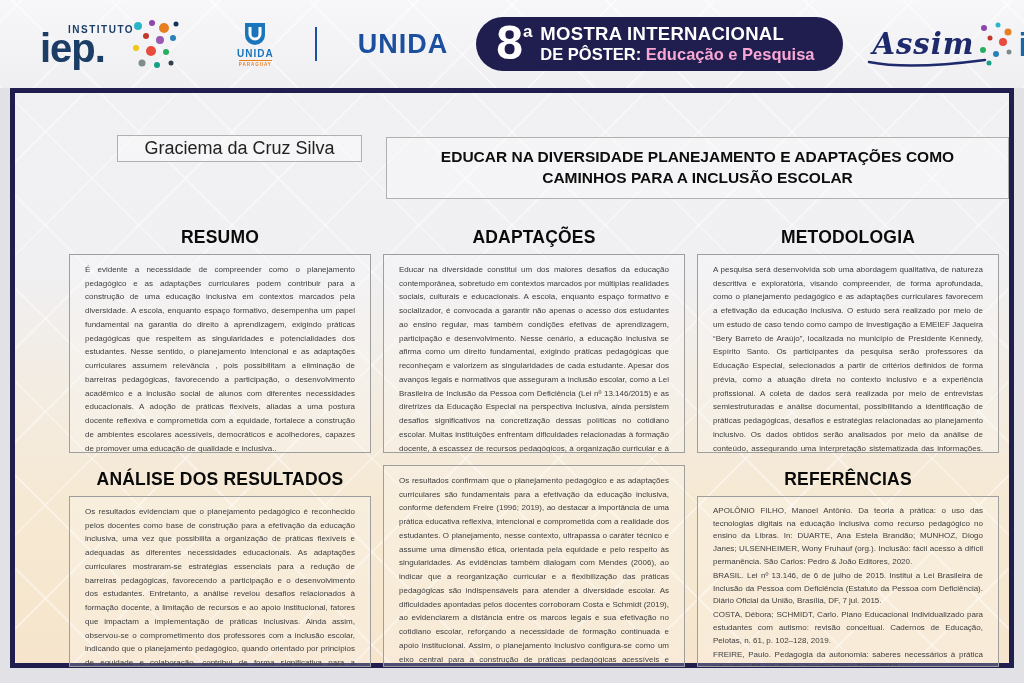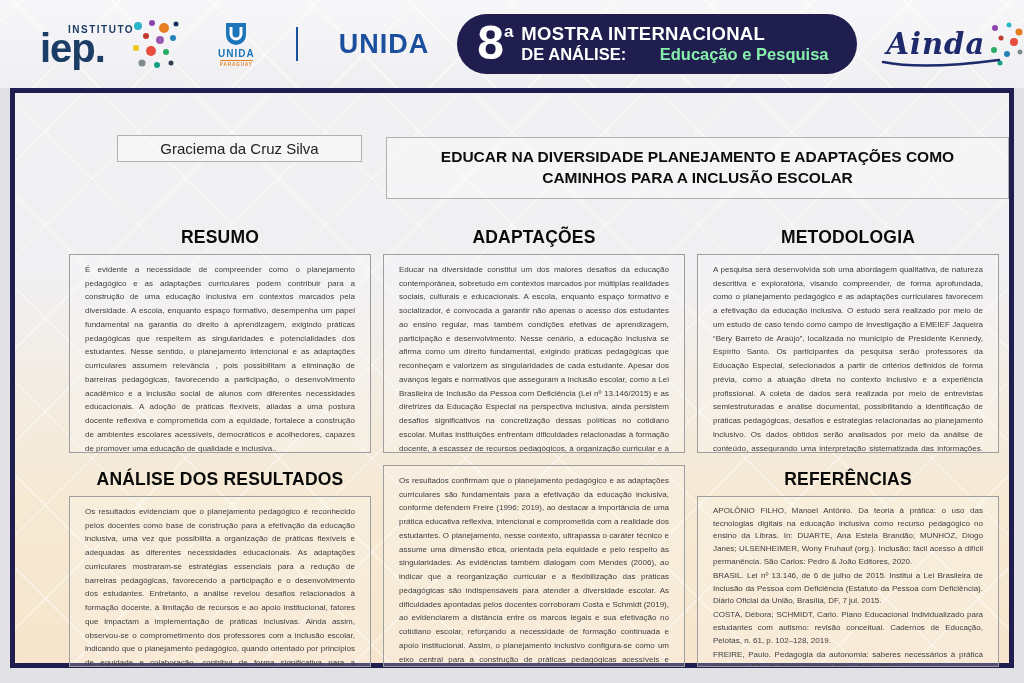--- a/index.html
+++ b/index.html
@@ -27,7 +27,7 @@
   .ieplogo .iep { position: absolute; top: 14px; left: 8px; font-size: 40px; font-weight: bold; color: #1c3e66; letter-spacing: -1px; }
   .ieplogo svg { position: absolute; left: 92px; top: 6px; }
 
-  .unidalogo { display: flex; align-items: center; margin-left: 36px; flex: none; gap: 32px; }
+  .unidalogo { display: flex; align-items: center; margin-left: 55px; flex: none; gap: 32px; }
   .unida-left { display: flex; flex-direction: column; align-items: center; }
   .unida-left .uword { font-size: 10px; font-weight: bold; color: #1b75bb; letter-spacing: 1px; margin-top: 1px; }
   .unida-left .pword { font-size: 4.5px; font-weight: bold; color: #e67e22; letter-spacing: 1px; border-top: 1px solid #e67e22; margin-top: 1px; padding-top: 1px; }

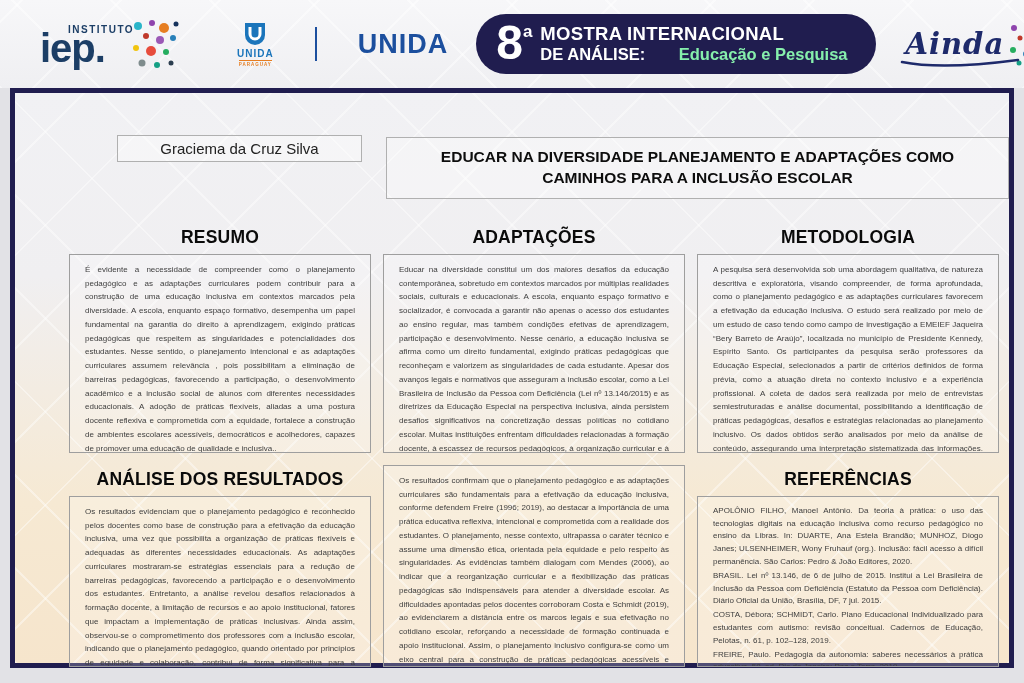--- a/index.html
+++ b/index.html
@@ -42,7 +42,7 @@
     padding: 5px 28px 7px 20px;
     margin-left: 28px;
     flex: none;
-    height: 60px;
+    height: 54px;
   }
   .banner .big8 { color: #fff; font-size: 48px; font-weight: bold; line-height: 1; }
   .banner .ord { color: #fff; font-size: 17px; font-weight: bold; vertical-align: 22px; }

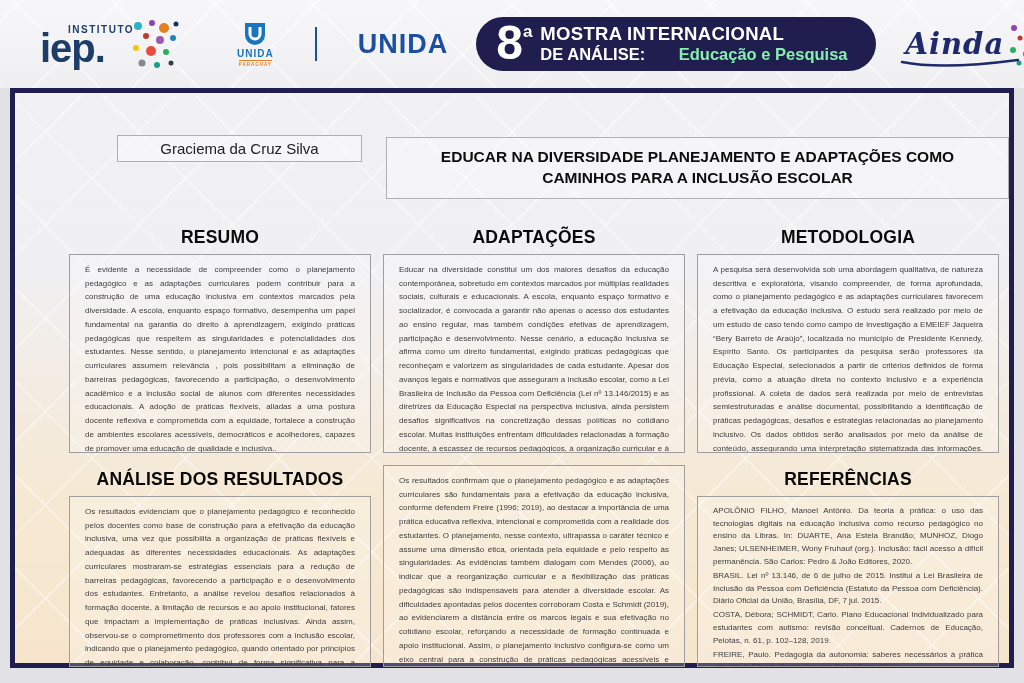--- a/index.html
+++ b/index.html
@@ -169,7 +169,7 @@
     </div>
     <div class="banner-text">
       <div class="l1">MOSTRA INTERNACIONAL</div>
-      <div class="l2"><span>DE ANÁLISE:</span><span class="accent"> Educação e Pesquisa</span></div>
+      <div class="l2"><span>DE PÔSTER:</span><span class="accent"> Educação e Pesquisa</span></div>
     </div>
   </div>
 

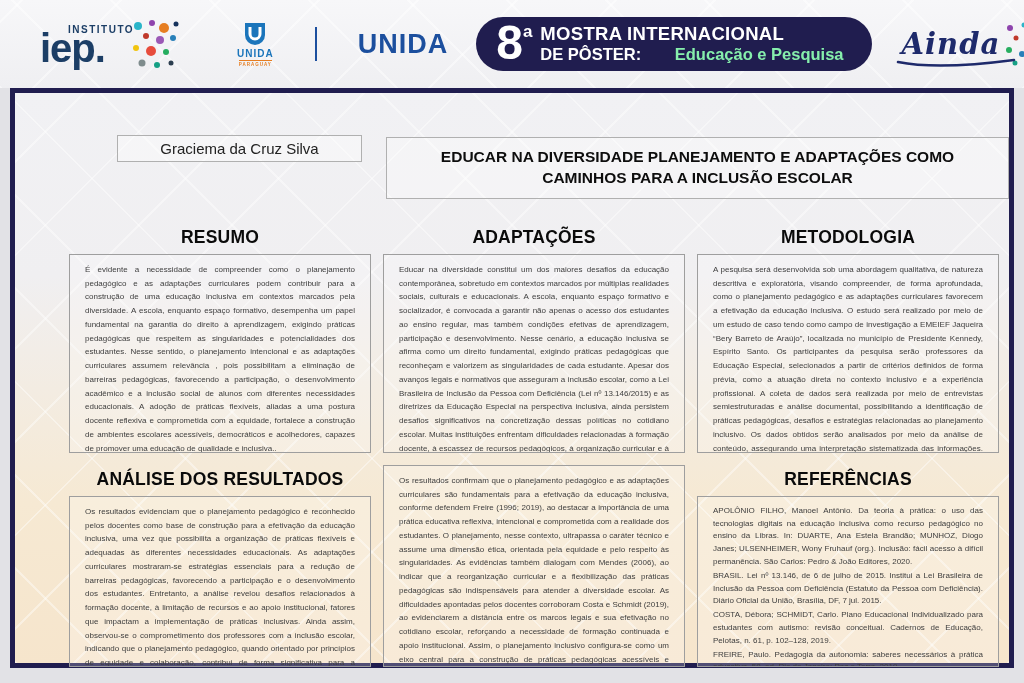--- a/index.html
+++ b/index.html
@@ -49,7 +49,7 @@
   .banner-text { margin-left: 8px; }
   .banner-text .l1 { color: #fff; font-size: 18.5px; font-weight: bold; letter-spacing: .3px; }
   .banner-text .l2 { color: #fff; font-size: 16.5px; font-weight: bold; }
-  .banner-text .l2 .accent { color: #86efac; margin-left: 29px; }
+  .banner-text .l2 .accent { color: #f9a8d4; }
 
   .mostralogo { display: flex; align-items: center; margin-left: 30px; flex: none; position: relative; }
   .mostralogo .script { font-family: "DejaVu Serif", serif; font-style: italic; font-weight: bold; font-size: 29px; color: #1e2a6b; letter-spacing: 1px; }

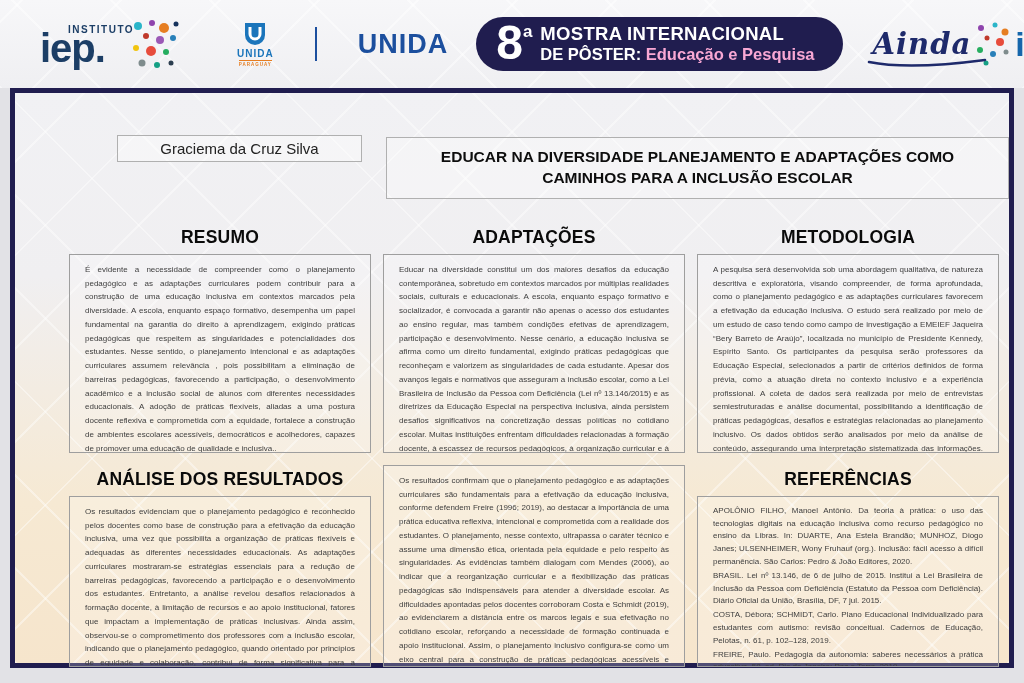--- a/index.html
+++ b/index.html
@@ -174,7 +174,7 @@
   </div>
 
   <div class="mostralogo">
-    <span class="script">Ainda</span>
+    <span class="script">Assim</span>
     <svg class="swash" width="120" height="12" viewBox="0 0 120 12">
       <path d="M2 6 q40 8 116 -2" fill="none" stroke="#1e2a6b" stroke-width="2.5" stroke-linecap="round"></path>
     </svg>

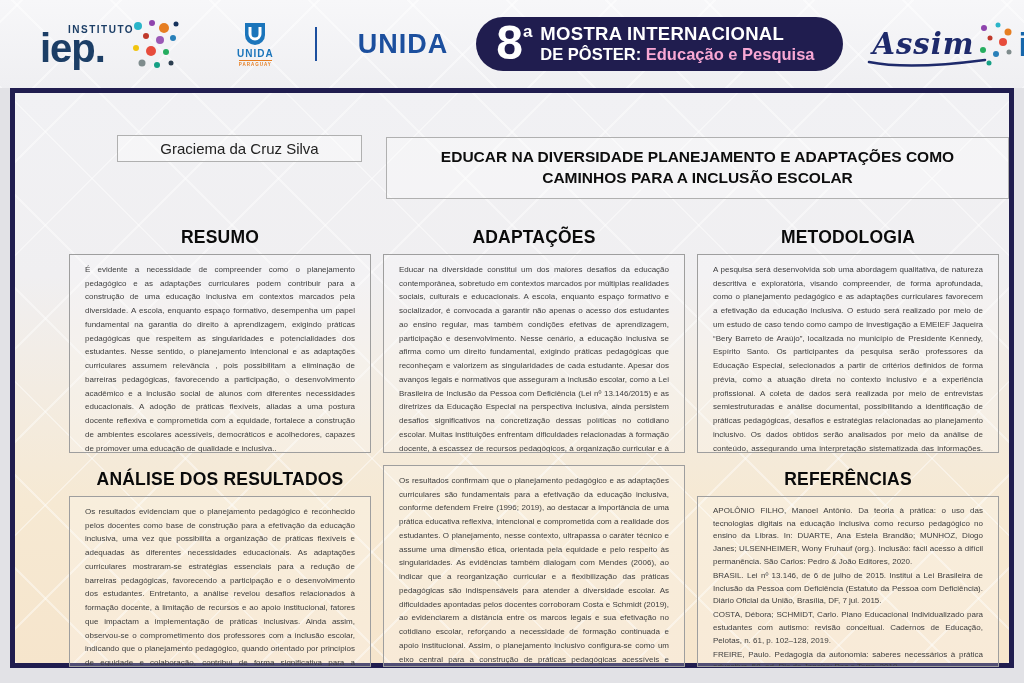--- a/index.html
+++ b/index.html
@@ -82,7 +82,7 @@
     border: 1px solid #b0b0b0;
     background: rgba(255,255,255,.35);
     display: flex; align-items: center; justify-content: center;
-    font-size: 15px; color: #222;
+    font-size: 18px; color: #222;
   }
   .titlebox {
     margin-left: 24px;

